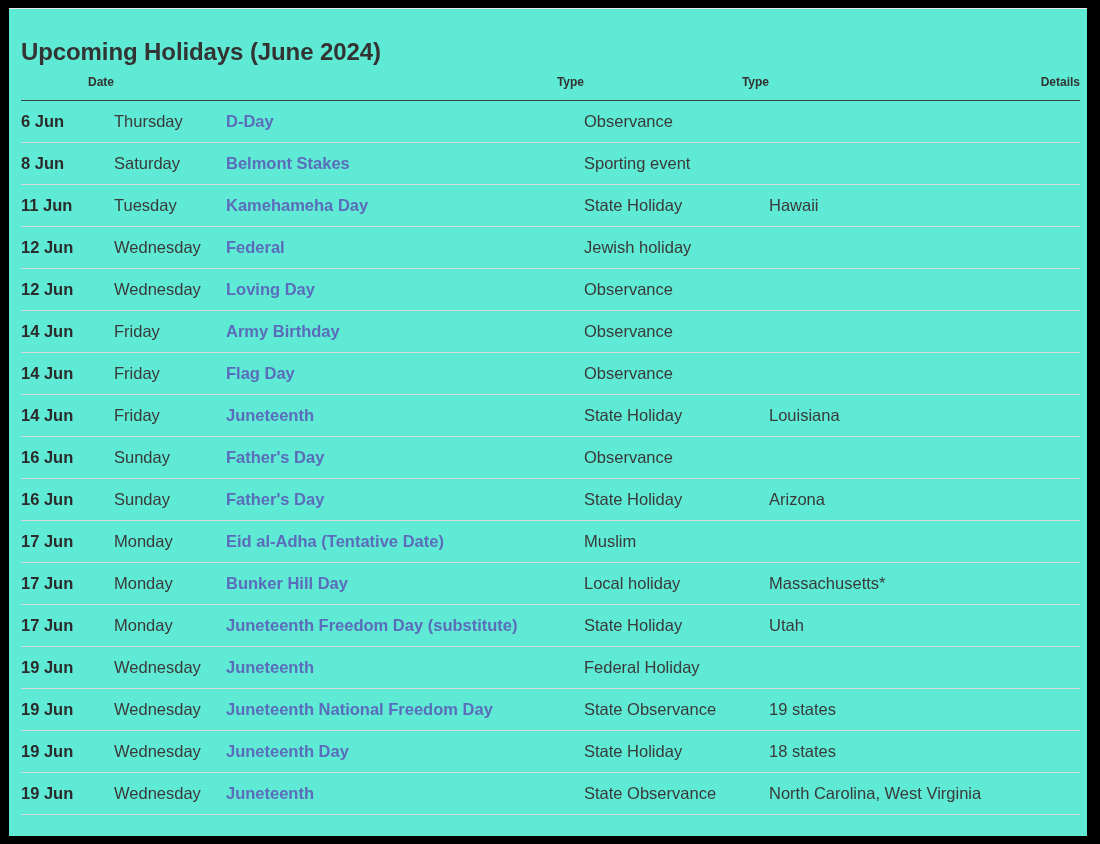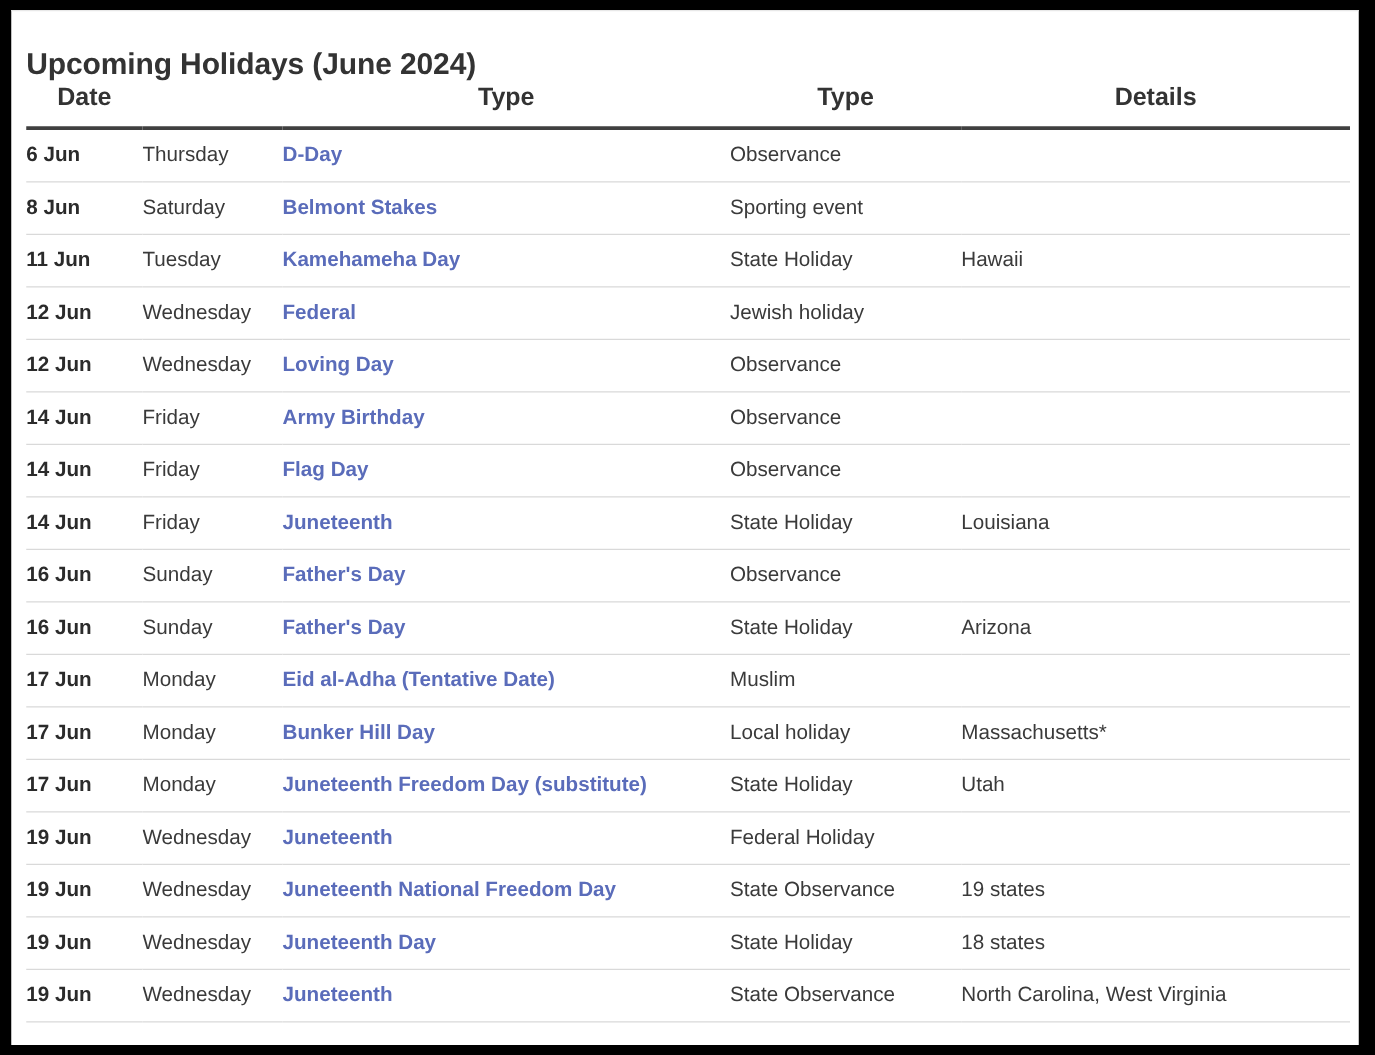--- a/index.html
+++ b/index.html
@@ -32,7 +32,7 @@
     top: 8px;
     width: 1078px;
     height: 828px;
-    background: #ffffff;
+    background: #5eead4;
     box-sizing: border-box;
     border-top: 1px solid #e8e8e8;
     overflow: hidden;

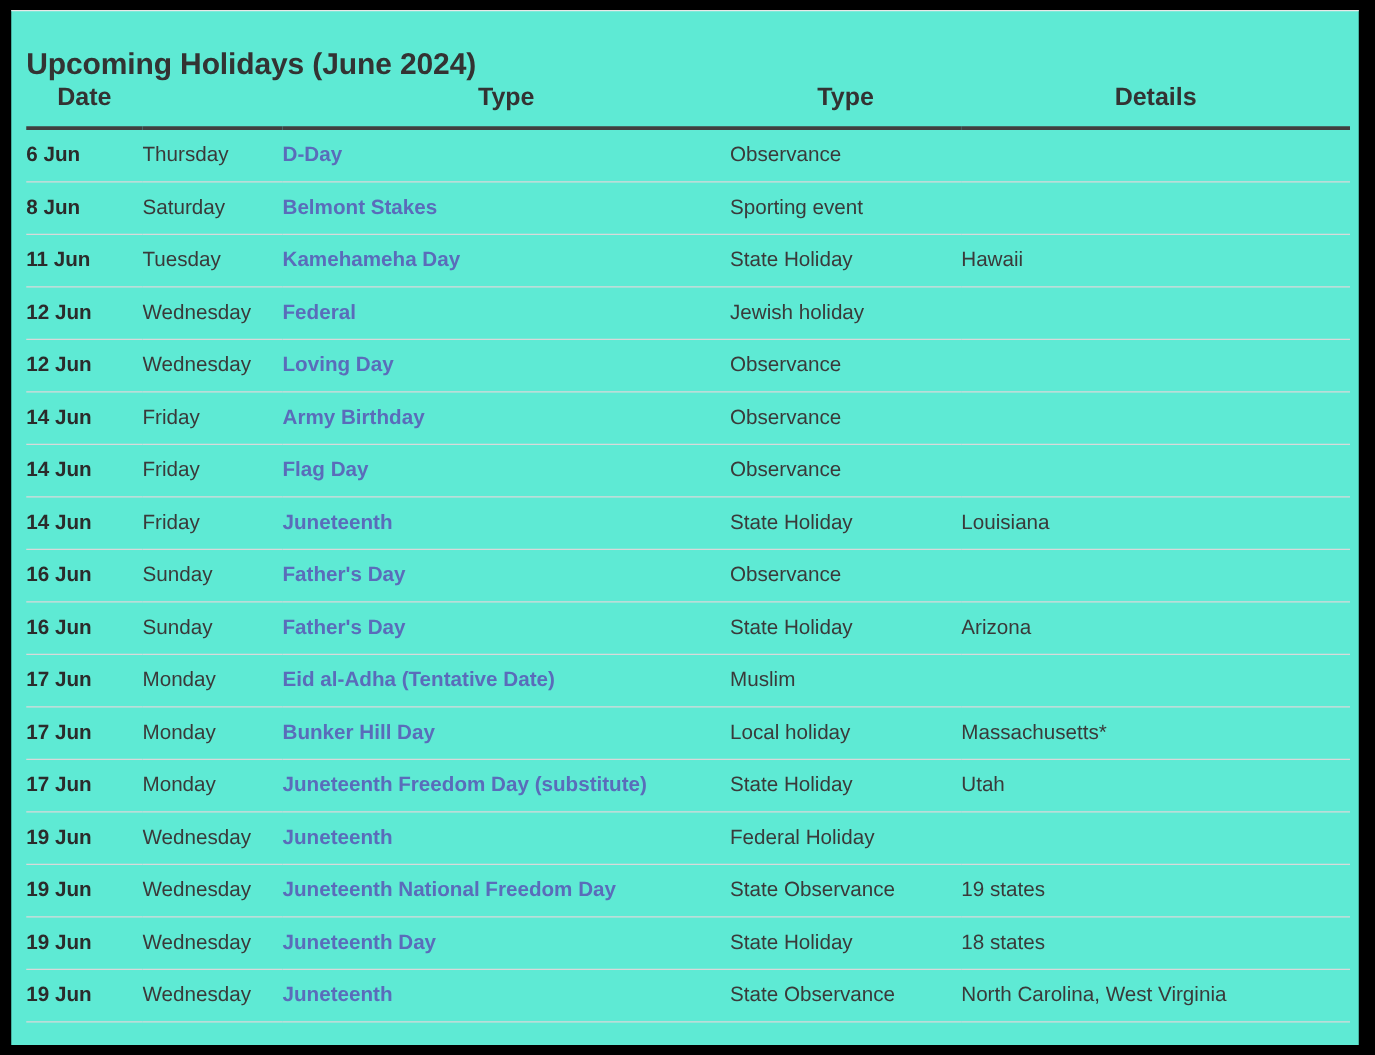--- a/index.html
+++ b/index.html
@@ -66,12 +66,12 @@
   table.holidays col.c-details { width: 311px; }
 
   table.holidays thead th {
-    text-align: center;
-    font-size: 20px;
+    text-align: right;
+    font-size: 12px;
     font-weight: bold;
     color: #333333;
     padding: 0 0 11px 0;
-    border-bottom: 3px solid #404040;
+    border-bottom: 1px solid #404040;
     vertical-align: bottom;
     height: 22px;
   }

